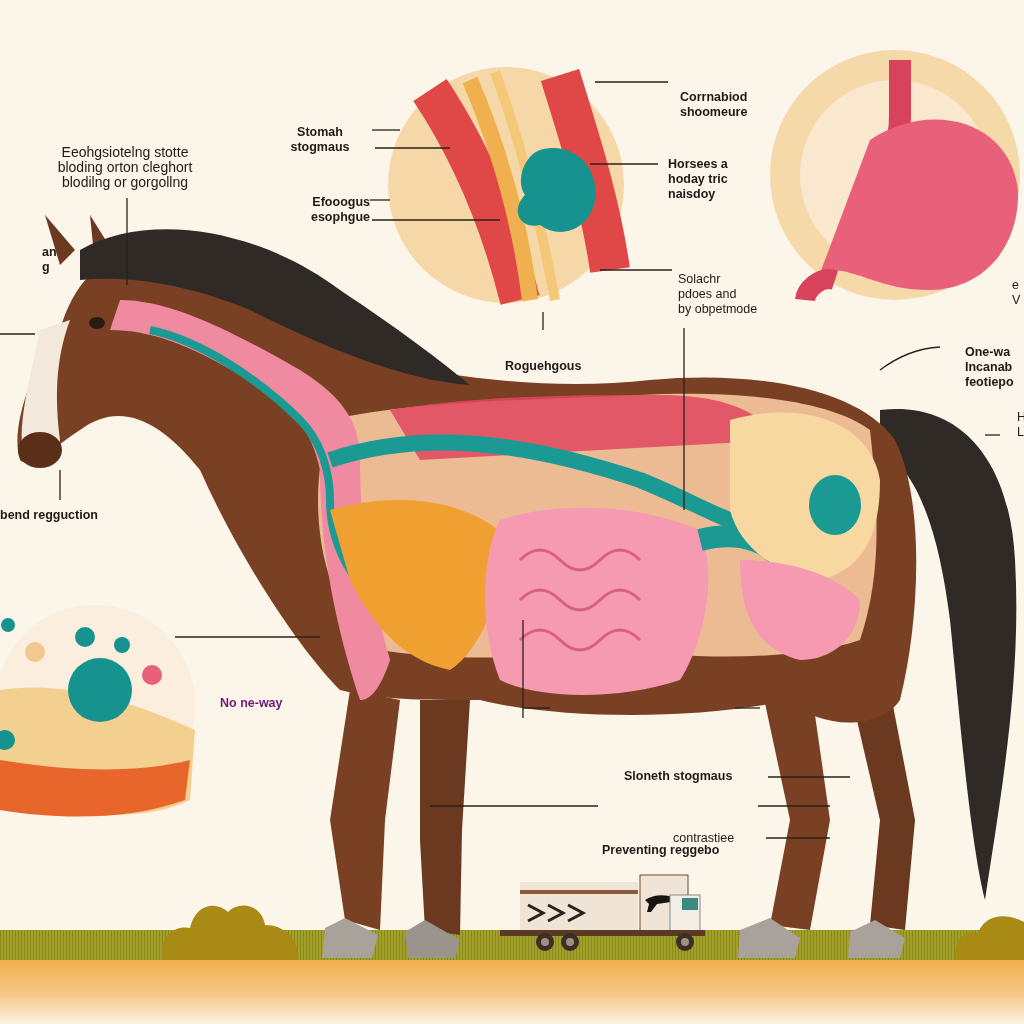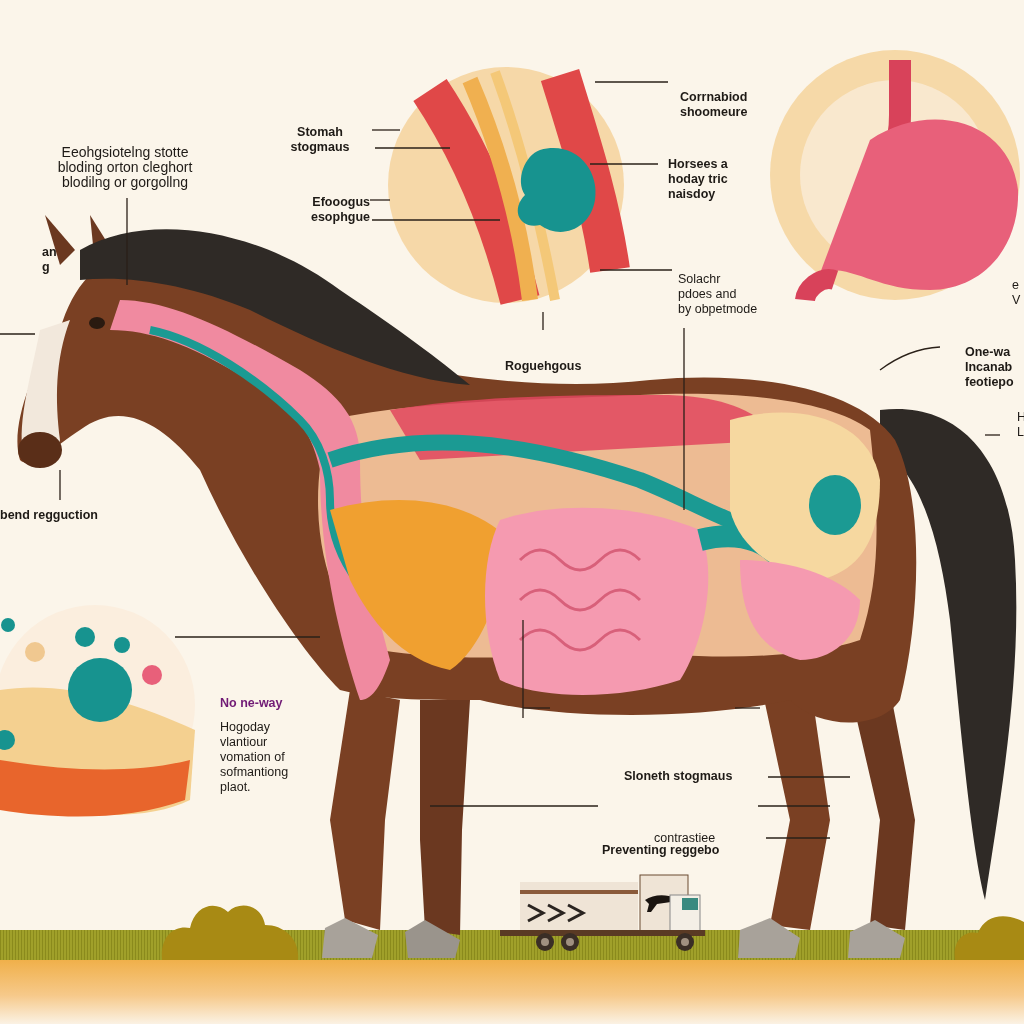--- a/index.html
+++ b/index.html
@@ -177,11 +177,6 @@
 L</div>
   <div class="lbl" style="left:0;top:508px;">bend regguction</div>
   <div class="lbl red" style="left:220px;top:696px;">No ne-way</div>
-  <div class="lbl norm" style="left:220px;top:720px;">Hogoday
-vlantiour
-vomation of
-sofmantiong
-plaot.</div>
   <div class="lbl" style="left:624px;top:769px;">Sloneth stogmaus</div>
   <div class="lbl" style="left:602px;top:799px;margin-top:44px;">Preventing reggebo</div>
   <div class="lbl norm" style="left:654px;top:831px;">contrastiee</div>

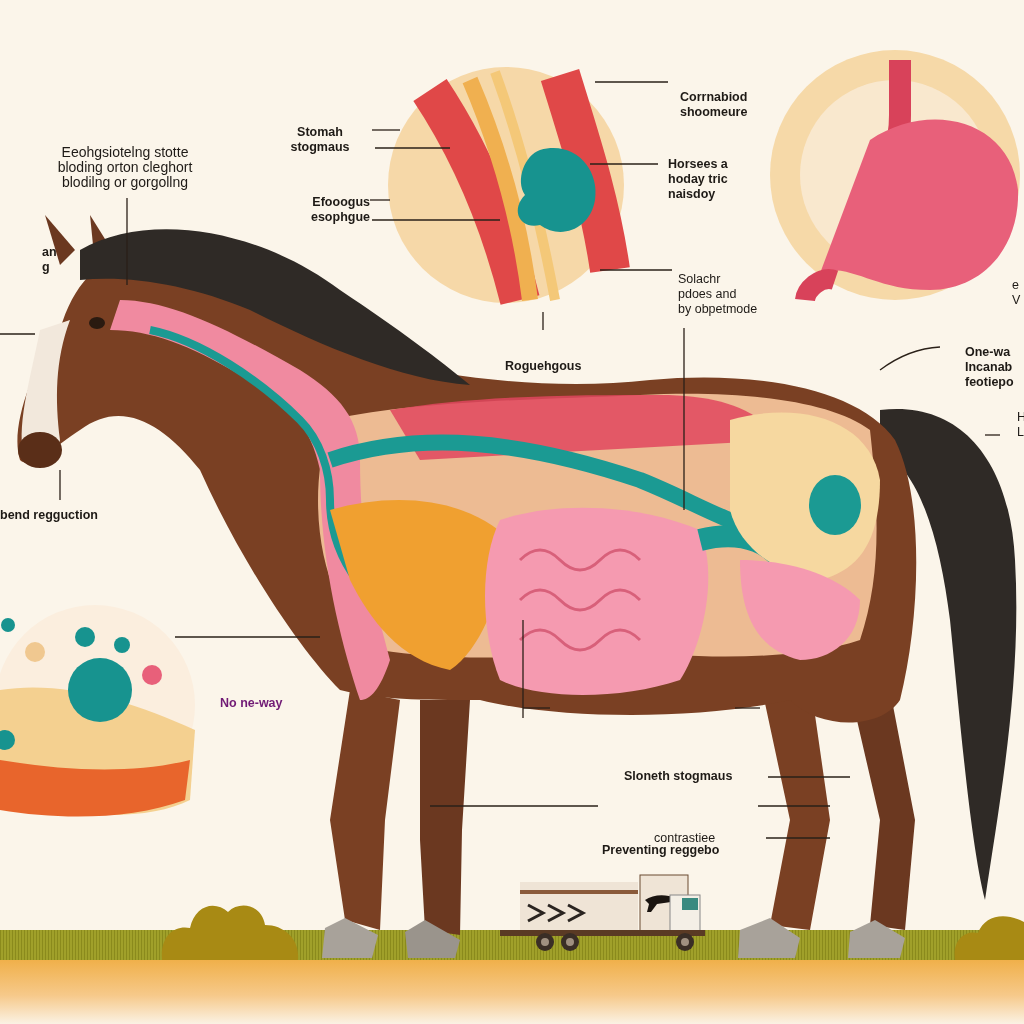--- a/index.html
+++ b/index.html
@@ -179,7 +179,7 @@
   <div class="lbl red" style="left:220px;top:696px;">No ne-way</div>
   <div class="lbl" style="left:624px;top:769px;">Sloneth stogmaus</div>
   <div class="lbl" style="left:602px;top:799px;margin-top:44px;">Preventing reggebo</div>
-  <div class="lbl norm" style="left:654px;top:831px;">contrastiee</div>
+  <div class="lbl norm" style="left:673px;top:831px;">contrastiee</div>
 
 </div>
 

